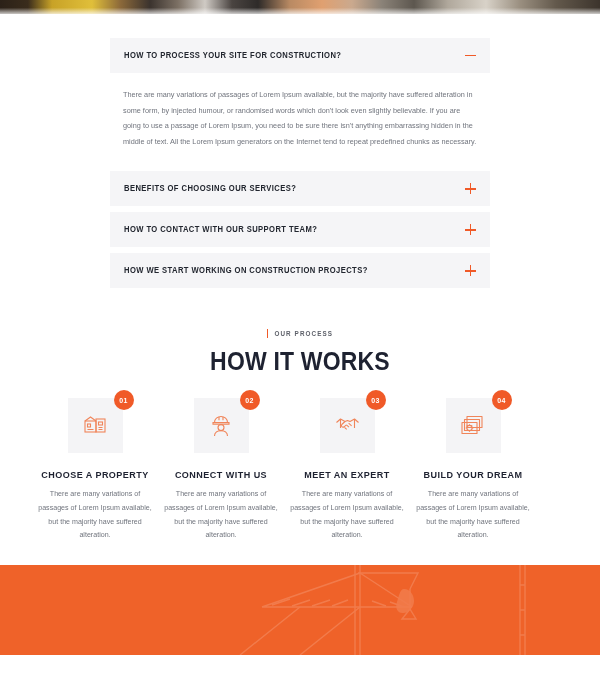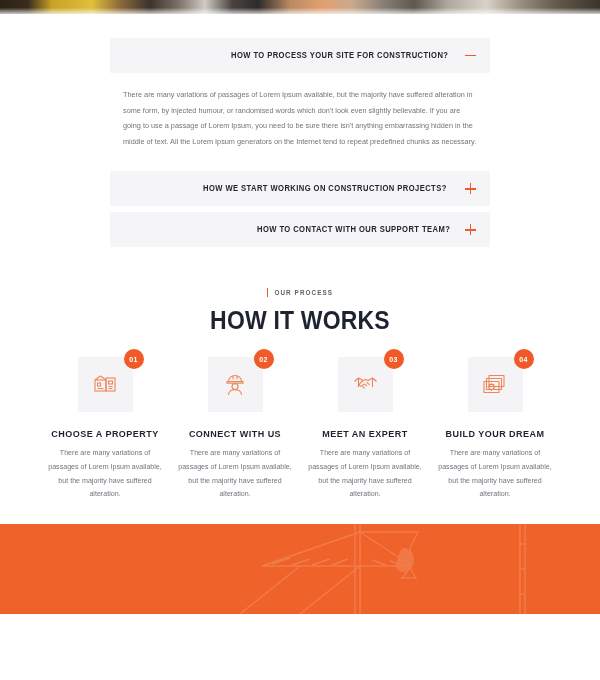--- a/index.html
+++ b/index.html
@@ -40,7 +40,7 @@
   .accordion { width:380px; margin:0 auto; }
   .acc-item { margin-bottom:6px; }
   .acc-header {
-    display:flex; align-items:center; justify-content:flex-end;
+    display:flex; align-items:center; justify-content:space-between;
     background:#f5f5f7;
     padding:0 14px;
     height:35px;

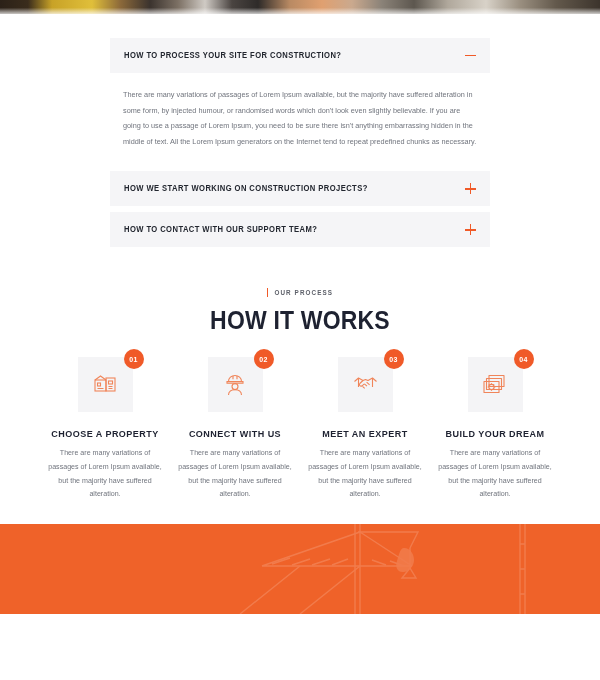--- a/index.html
+++ b/index.html
@@ -160,6 +160,15 @@
       </div>
 
 
+      <div class="acc-item">
+        <div class="acc-header">
+          <span class="acc-title">Benefits Of Choosing Our Services?</span>
+          <span class="acc-icon">
+              <i class="h"></i>
+              <i class="v"></i>
+            </span>
+        </div>
+      </div>
 
       <div class="acc-item">
         <div class="acc-header">

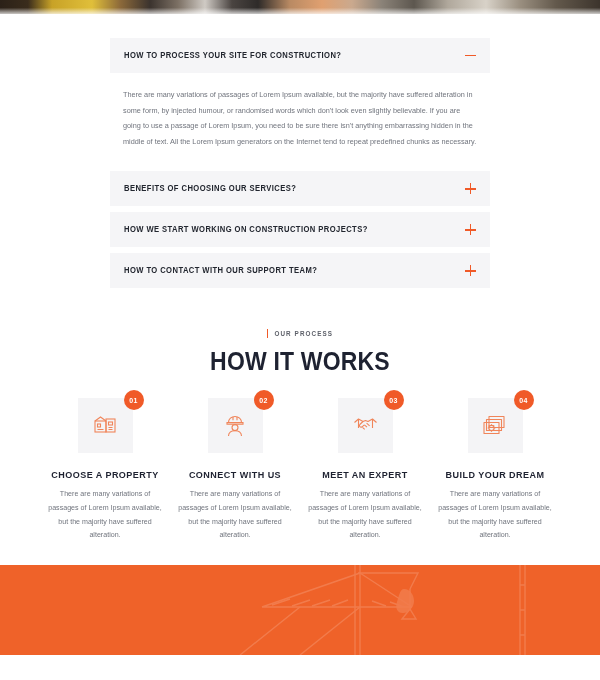--- a/index.html
+++ b/index.html
@@ -172,17 +172,17 @@
 
       <div class="acc-item">
         <div class="acc-header">
+          <span class="acc-title">How To Contact With Our Support Team?</span>
+          <span class="acc-icon">
+              <i class="h"></i>
+              <i class="v"></i>
+            </span>
+        </div>
+      </div>
+
+      <div class="acc-item">
+        <div class="acc-header">
           <span class="acc-title">How We Start Working On Construction Projects?</span>
-          <span class="acc-icon">
-              <i class="h"></i>
-              <i class="v"></i>
-            </span>
-        </div>
-      </div>
-
-      <div class="acc-item">
-        <div class="acc-header">
-          <span class="acc-title">How To Contact With Our Support Team?</span>
           <span class="acc-icon">
               <i class="h"></i>
               <i class="v"></i>

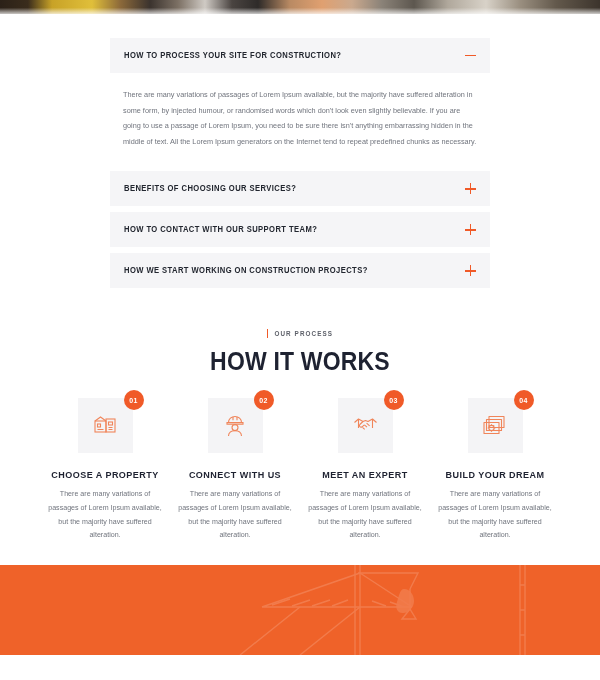--- a/index.html
+++ b/index.html
@@ -101,7 +101,7 @@
     transform:scaleX(.92);
     margin-bottom:22px;
   }
-  .steps { display:flex; justify-content:space-between; gap:0; padding:0 42px; }
+  .steps { display:flex; justify-content:flex-start; gap:0; padding:0 32px; }
   .step { width:126px; text-align:center; }
   .step-iconwrap { position:relative; width:55px; height:55px; margin:0 auto 16px; }
   .step-iconbox {

